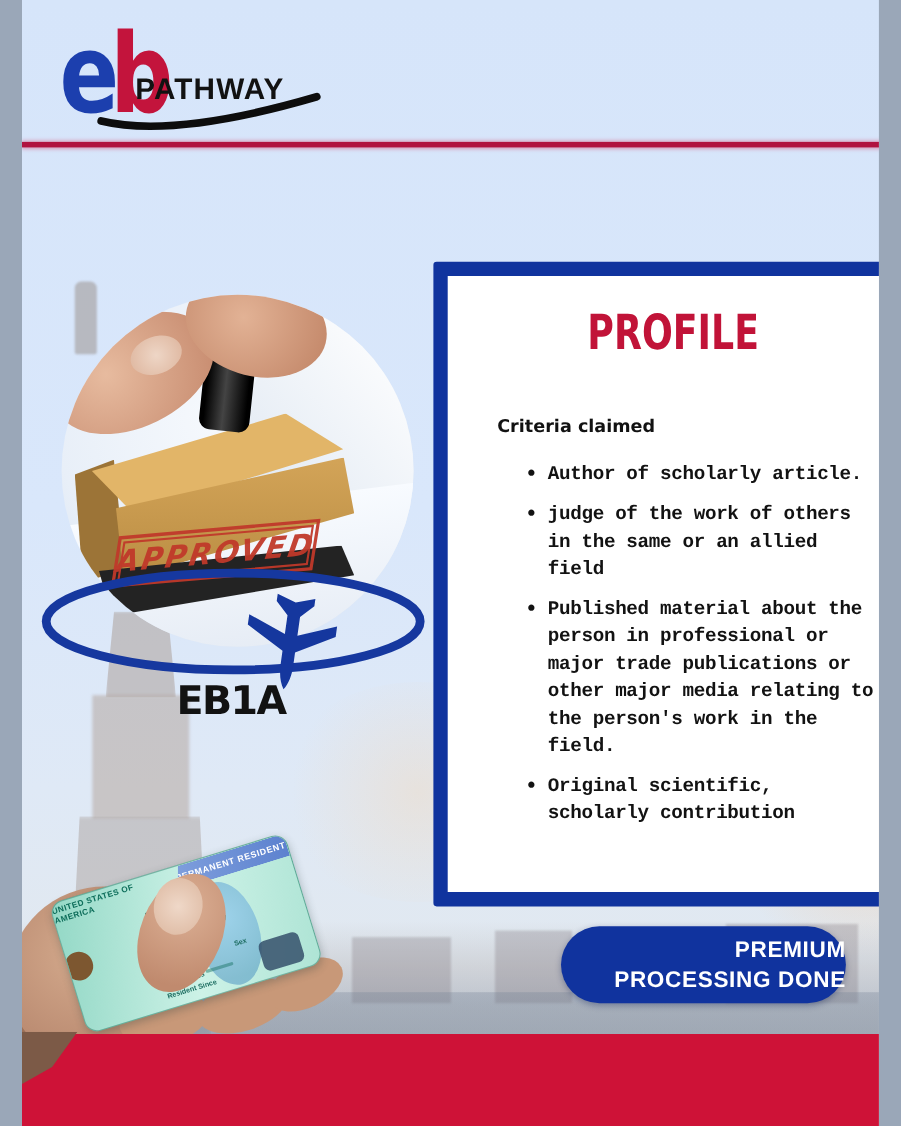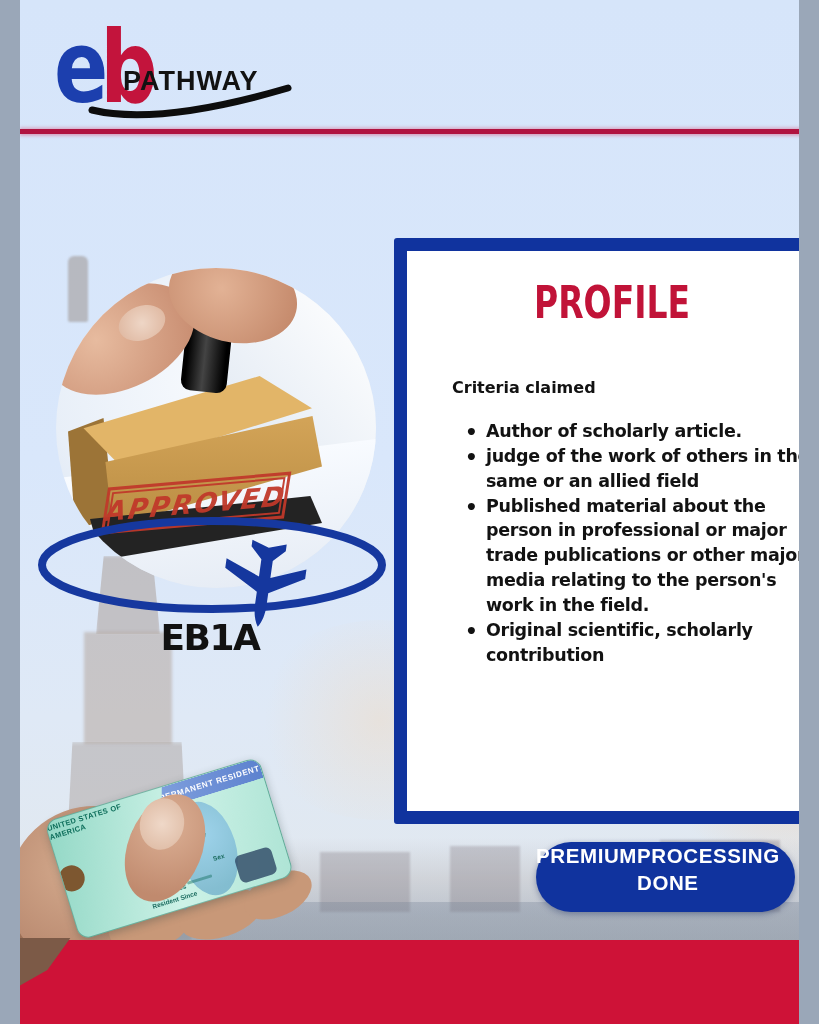--- a/index.html
+++ b/index.html
@@ -85,7 +85,7 @@
   .card-sub{margin:50px 0 0 -3px;color:#121212;font-size:16px;font-weight:bold;}
   .bullets{margin:22px 0 0 16px;padding:0;list-style:none;width:345px;
            color:#121212;font-weight:bold;font-size:17.5px;letter-spacing:-.3px;line-height:1.42;}
-  .bullets li{position:relative;padding-left:15px;margin:0;}
+  .bullets li{position:relative;padding-left:15px;margin:12px;font-family:Liberation Mono, monospace;}
   .bullets li::before{content:"\2022";position:absolute;left:-6px;top:-1px;font-size:20px;}
 
   

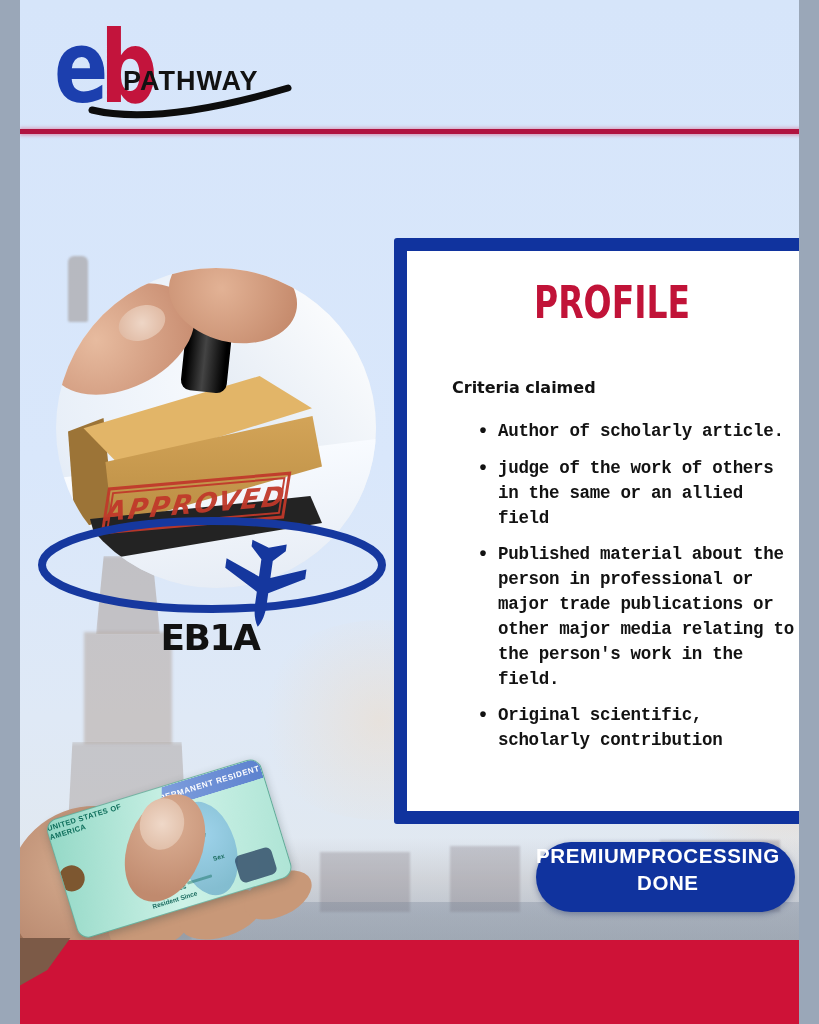--- a/index.html
+++ b/index.html
@@ -89,8 +89,8 @@
   .bullets li::before{content:"\2022";position:absolute;left:-6px;top:-1px;font-size:20px;}
 
   
-  .cta{left:516px;top:842px;width:259px;height:70px;border-radius:35px;background:#10339e;
-       display:flex;flex-direction:row;align-items:flex-start;justify-content:center;
+  .cta{left:490px;top:842px;width:259px;height:70px;border-radius:35px;background:#10339e;
+       display:flex;flex-direction:column;align-items:flex-end;justify-content:center;
        color:#fff;font-weight:bold;font-size:20.5px;letter-spacing:.6px;line-height:27px;
        box-shadow:0 2px 6px rgba(10,25,80,.35);cursor:pointer;border:none;}
 

